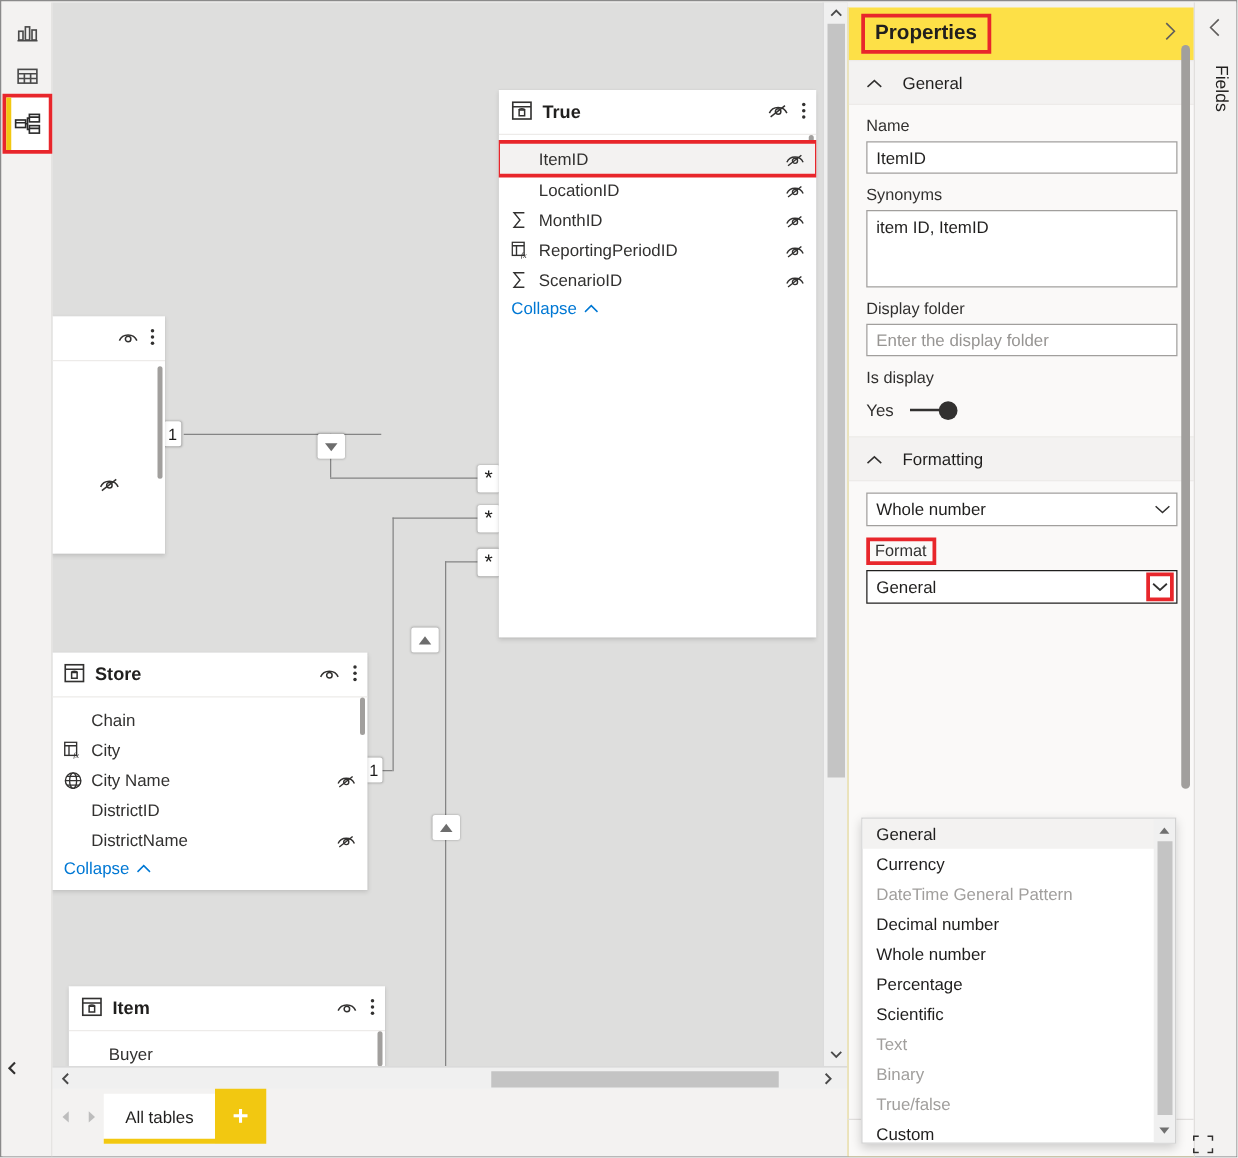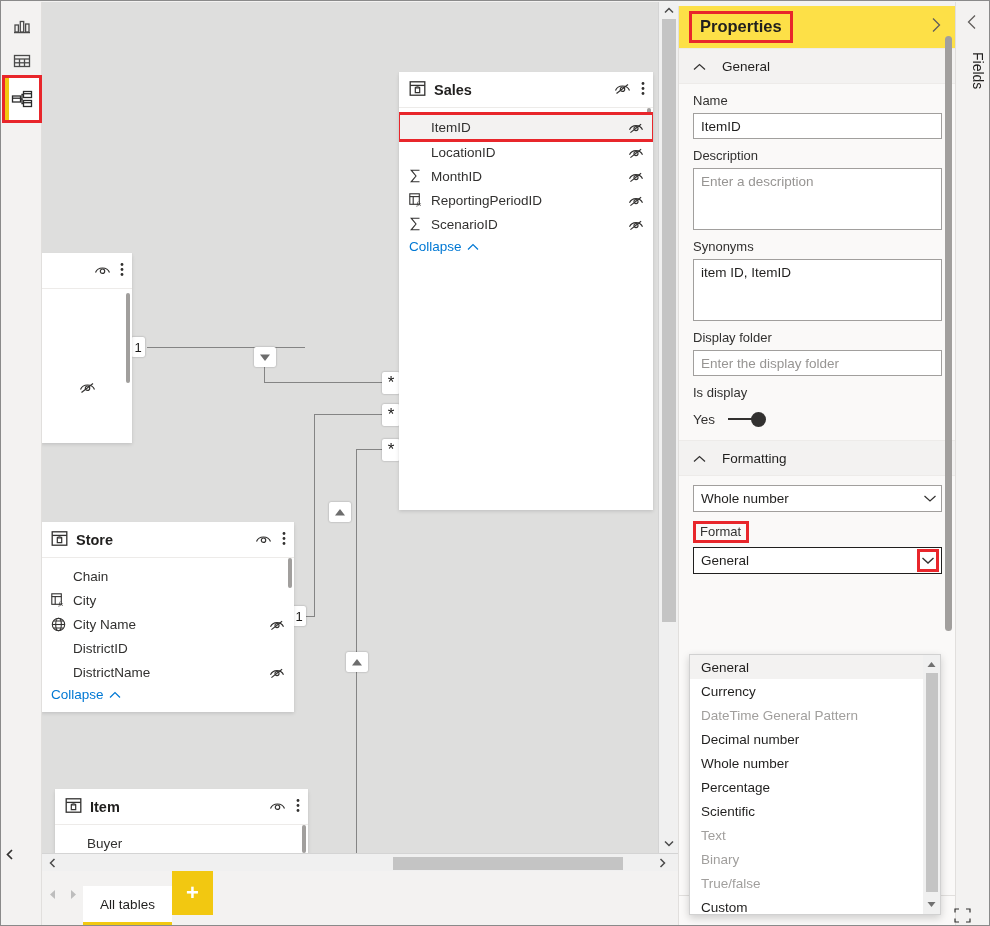--- a/index.html
+++ b/index.html
@@ -467,7 +467,7 @@
             <path d="M6.3 8 a2.2 1.1 0 0 1 4.4 0" fill="none" stroke="#323130" stroke-width="1.2"></path>
           </svg>
         </span>
-        <span class="tcard-title">Sales</span>
+        <span class="tcard-title">True</span>
         <span style="margin-right:10px;">
           <svg width="17" height="14" viewBox="0 0 17 14">
             <path d="M1.5 9.5 A 7.5 7 0 0 1 15.5 9.5" fill="none" stroke="#323130" stroke-width="1.2"></path>

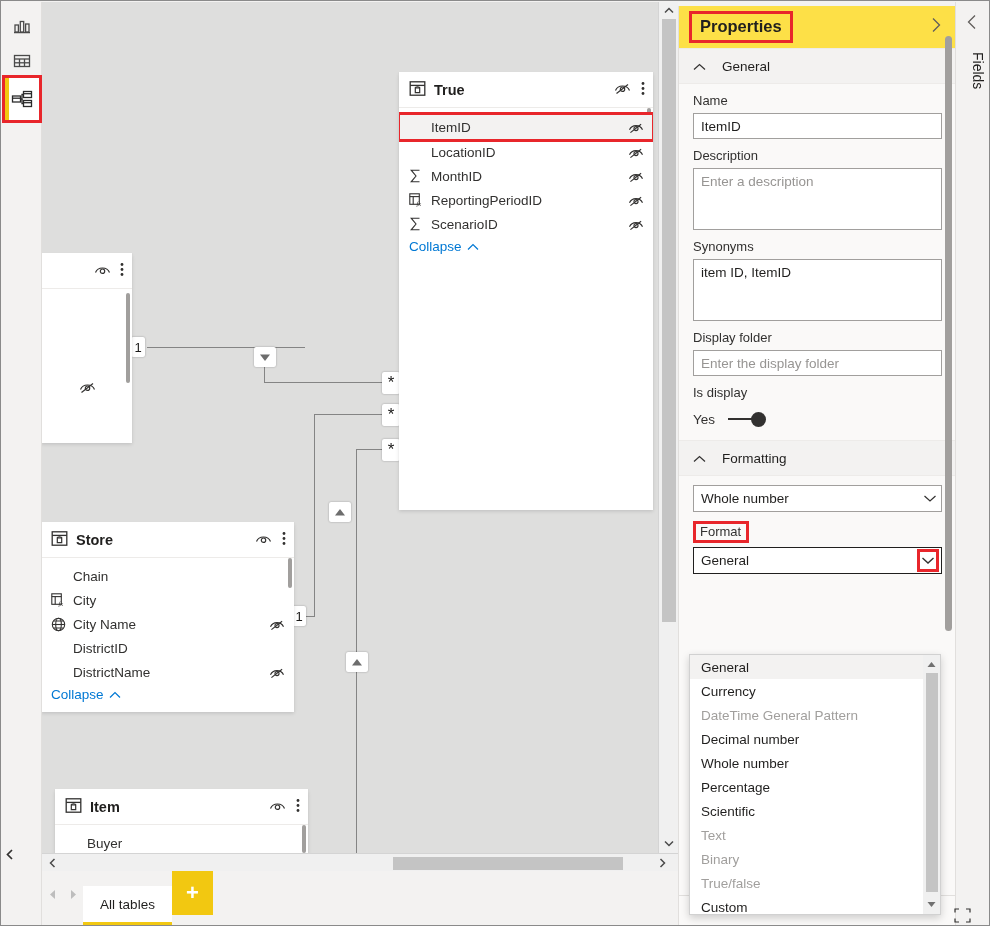--- a/index.html
+++ b/index.html
@@ -780,10 +780,6 @@
         <div class="txtbox">ItemID</div>
       </div>
 
-      <div class="field-group">
-        <div class="field-label">Description</div>
-        <div class="txtarea placeholder">Enter a description</div>
-      </div>
 
       <div class="field-group">
         <div class="field-label">Synonyms</div>

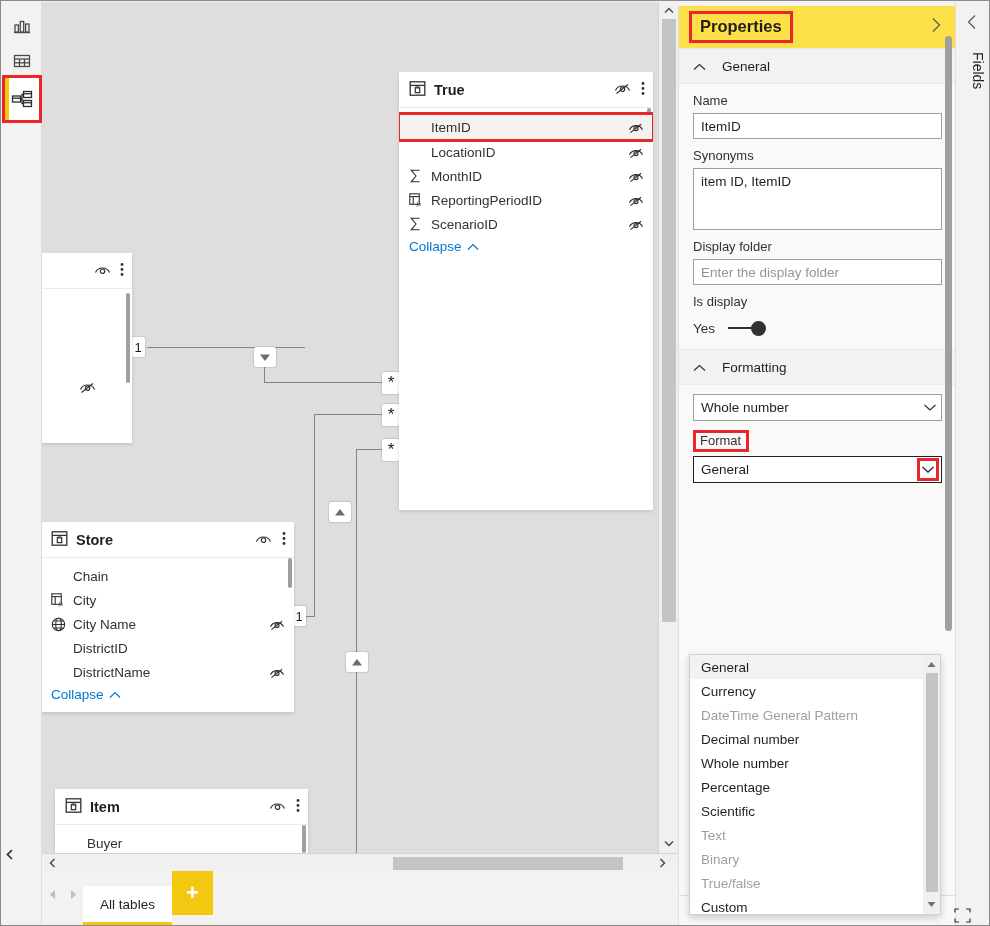--- a/index.html
+++ b/index.html
@@ -162,7 +162,7 @@
     display: flex; gap: 12px; align-items: center;
   }
   .tab-all {
-    position: absolute; left: 41px; top: 15px;
+    position: absolute; left: 41px; top: 4px;
     width: 89px; height: 40px;
     background: #ffffff;
     border-bottom: 4px solid #f2c811;

